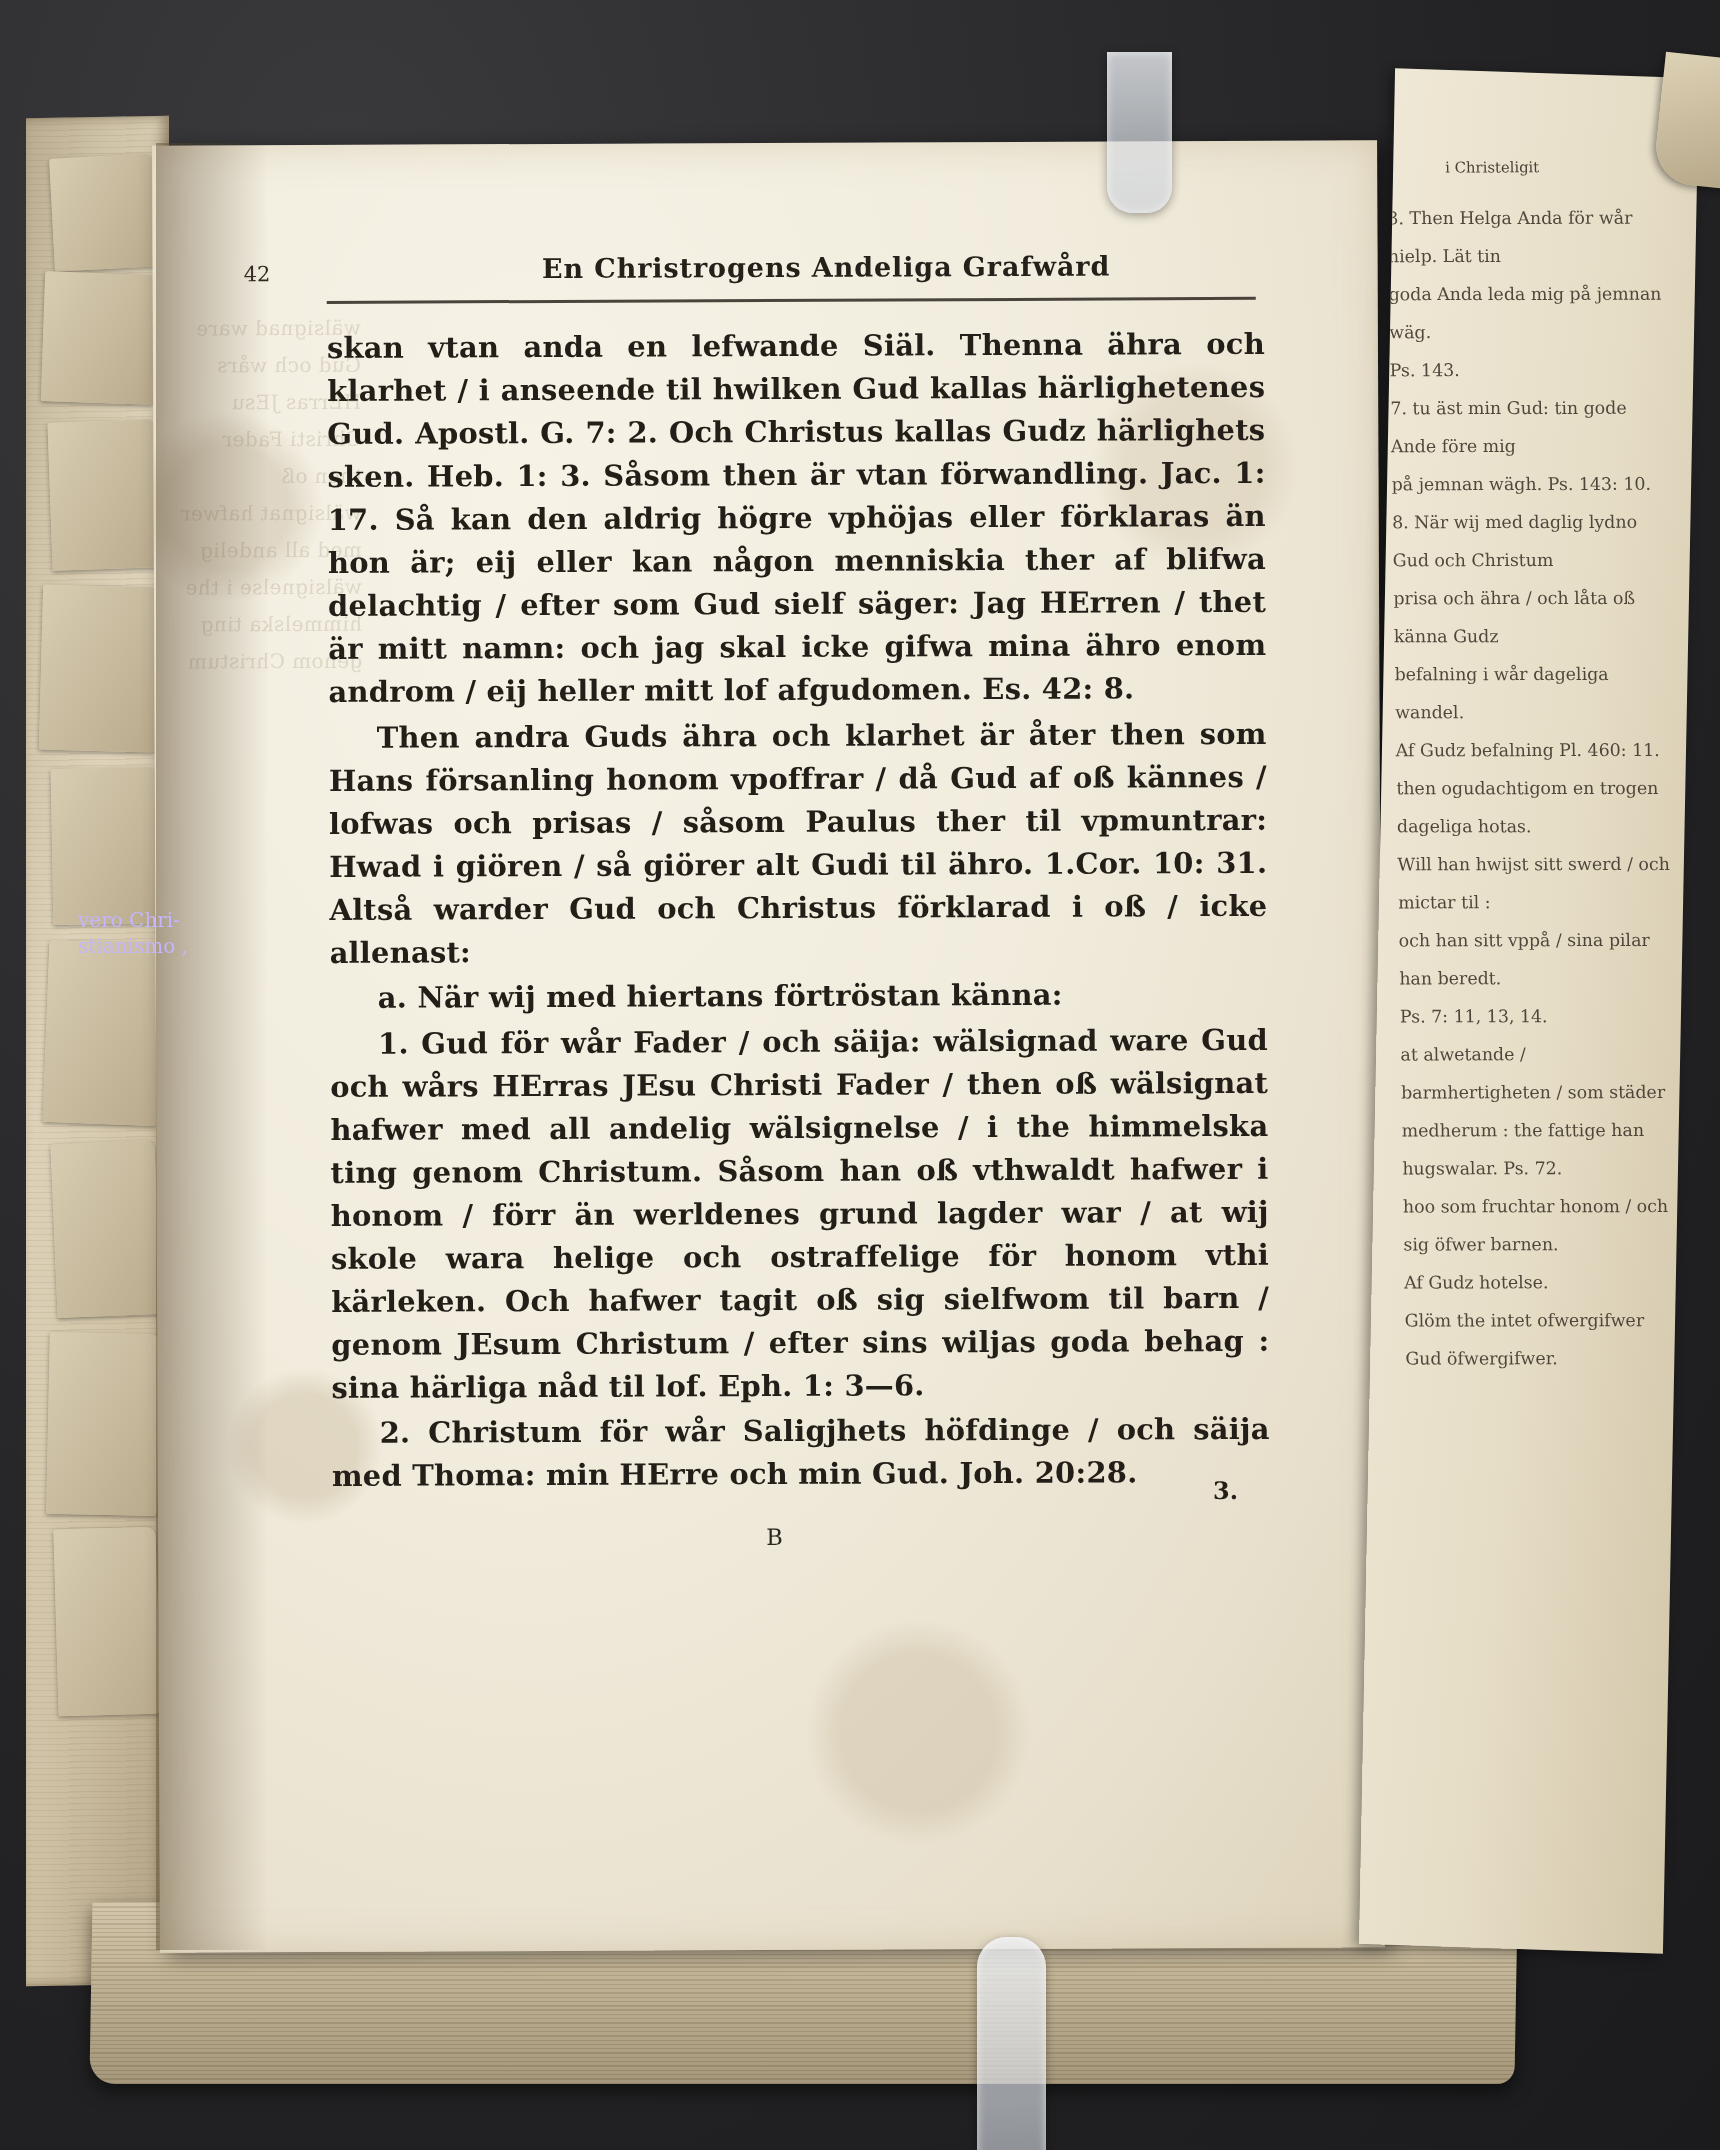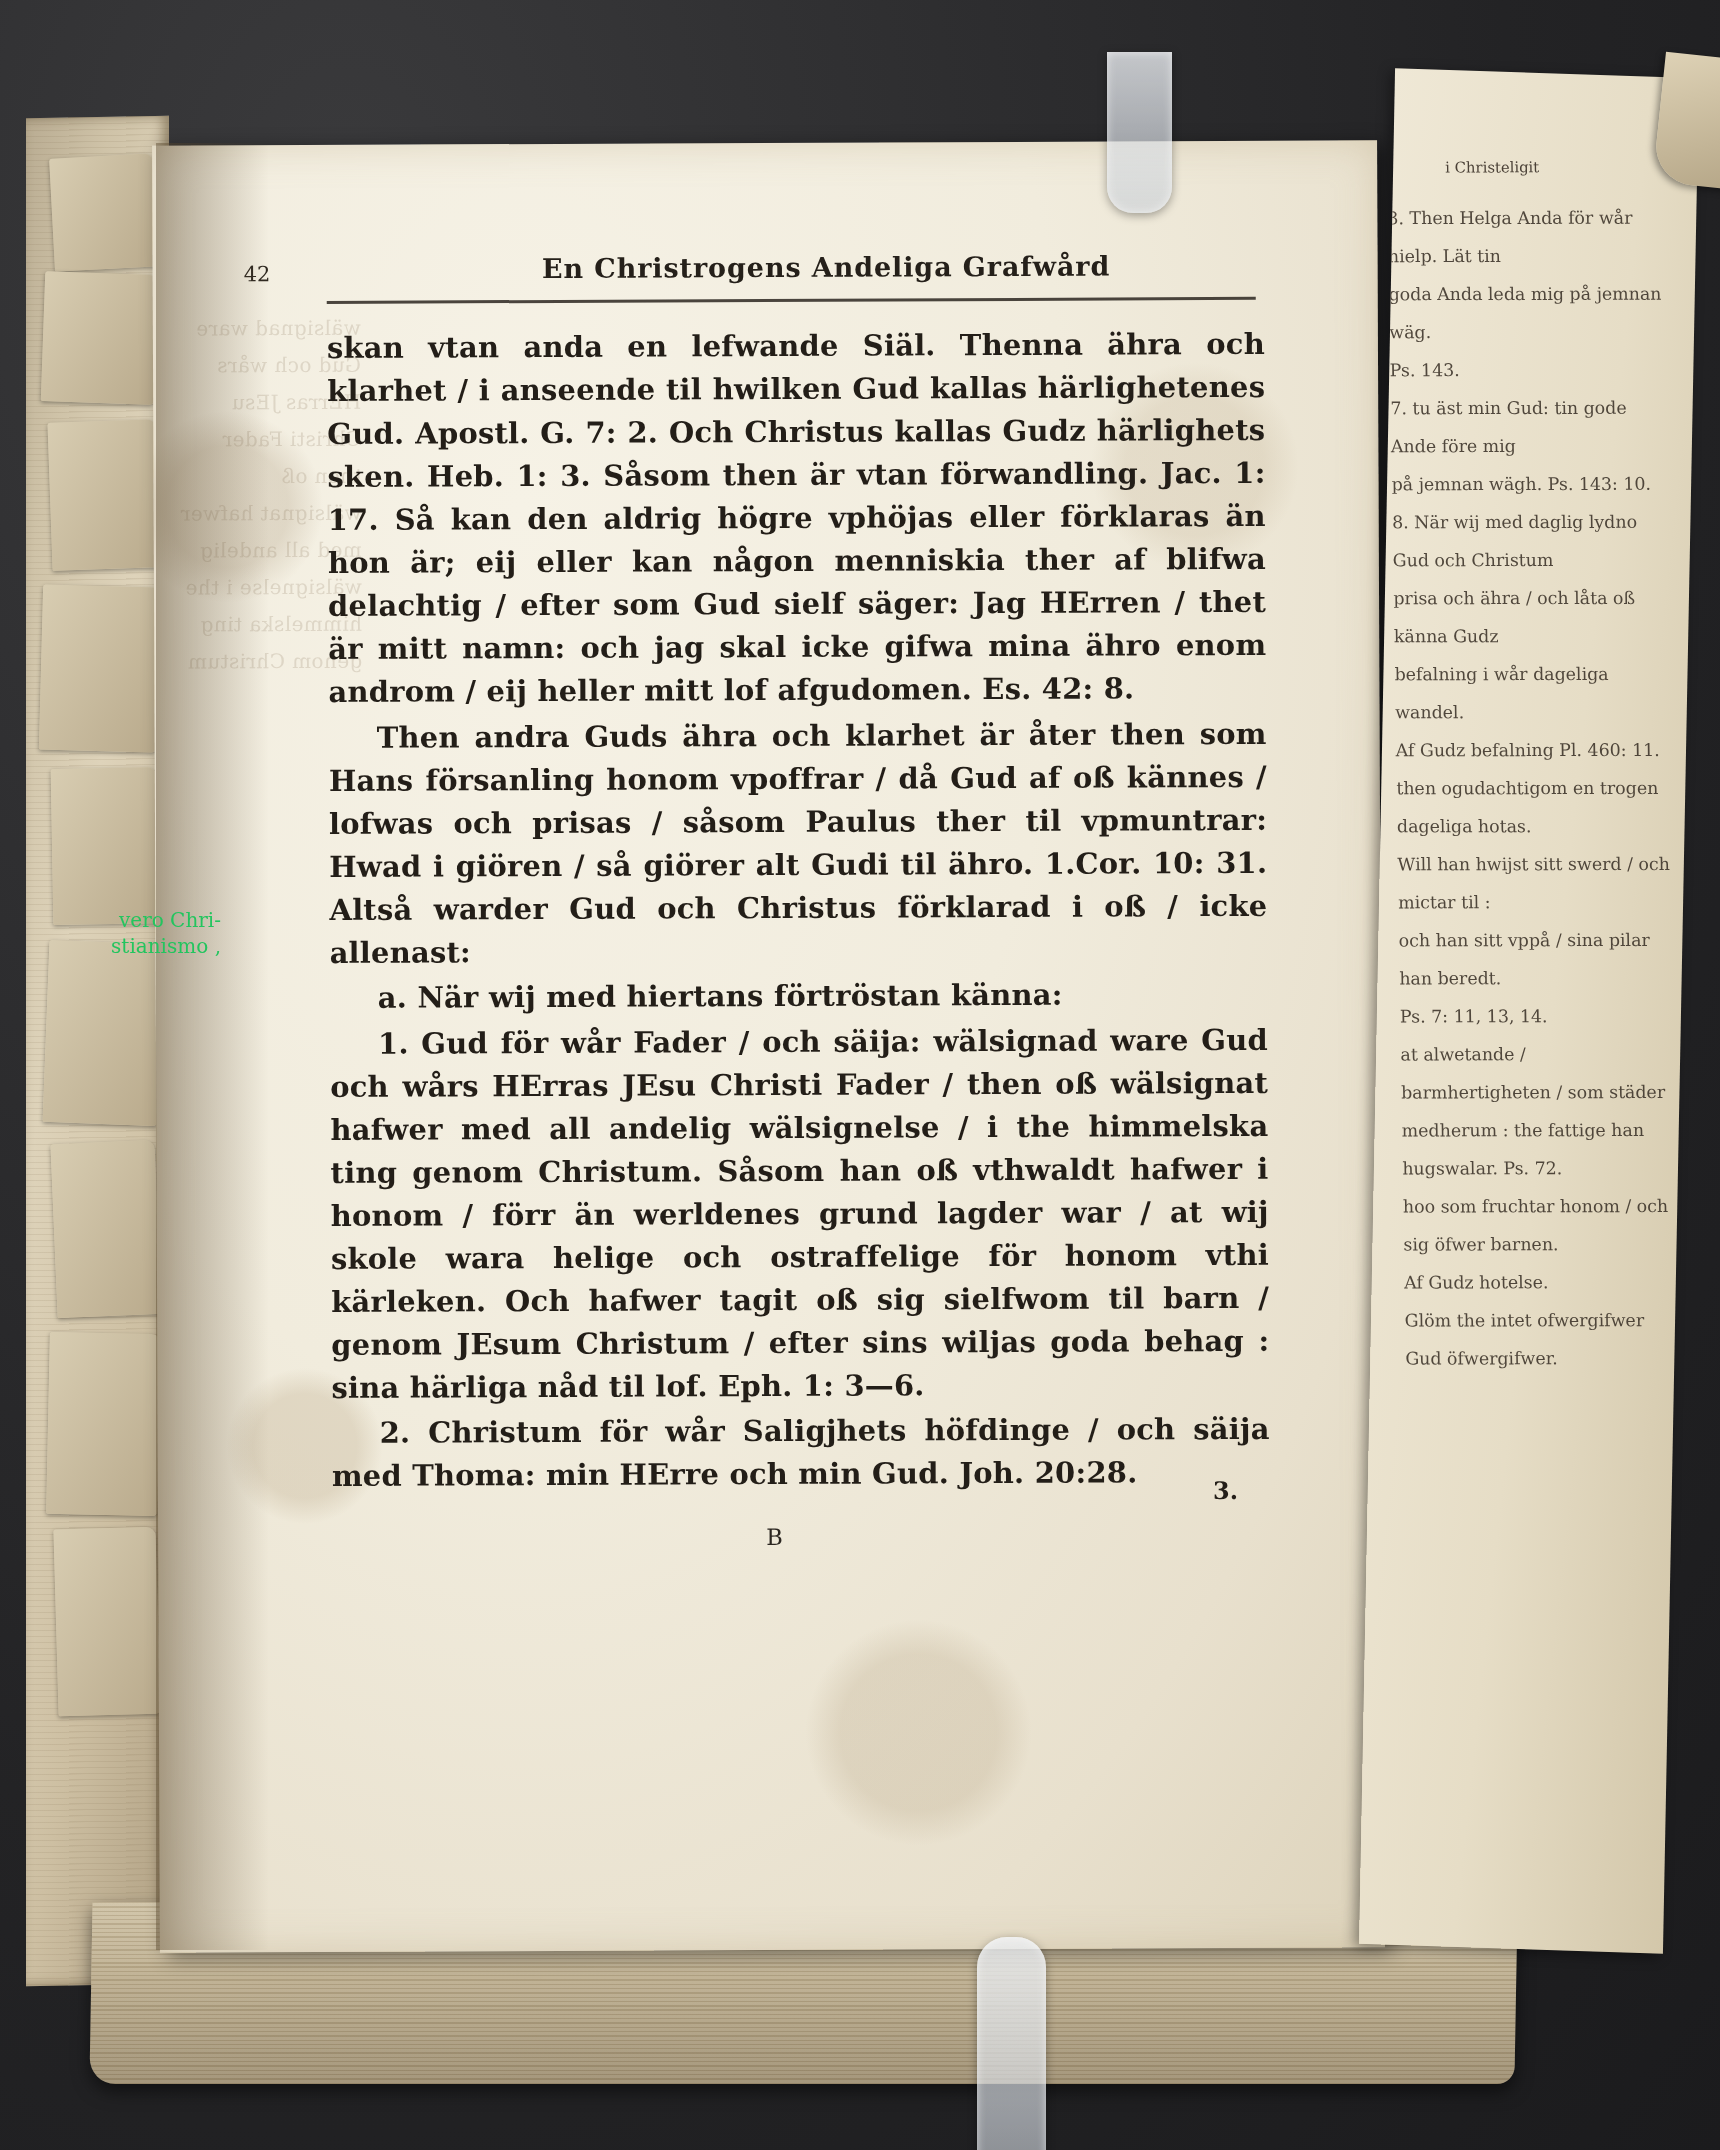--- a/index.html
+++ b/index.html
@@ -220,10 +220,9 @@
     width: 143px;
     font-size: 20px;
     line-height: 26px;
-    color:#22c55e;
+    color:#c4b5fd;
     font-family:"DejaVu Serif", serif;
     font-weight: 400;
-    text-align: right;
   }
 
   

